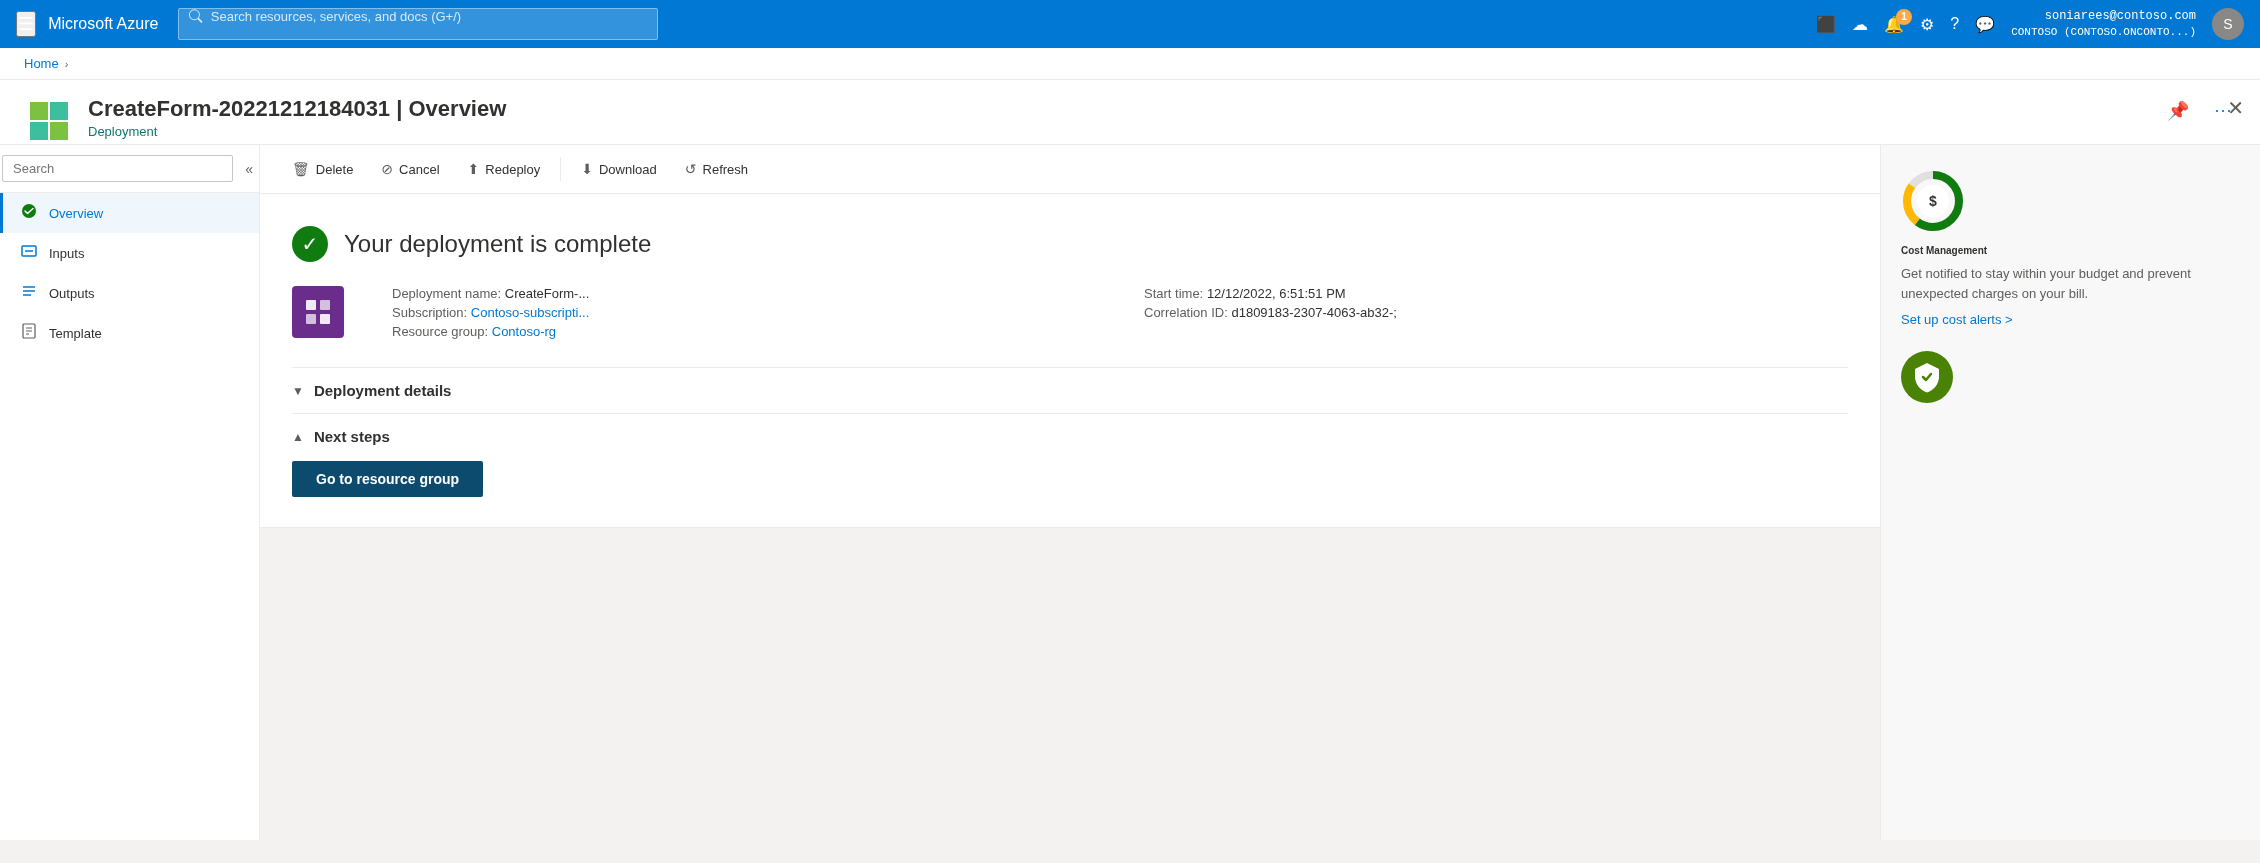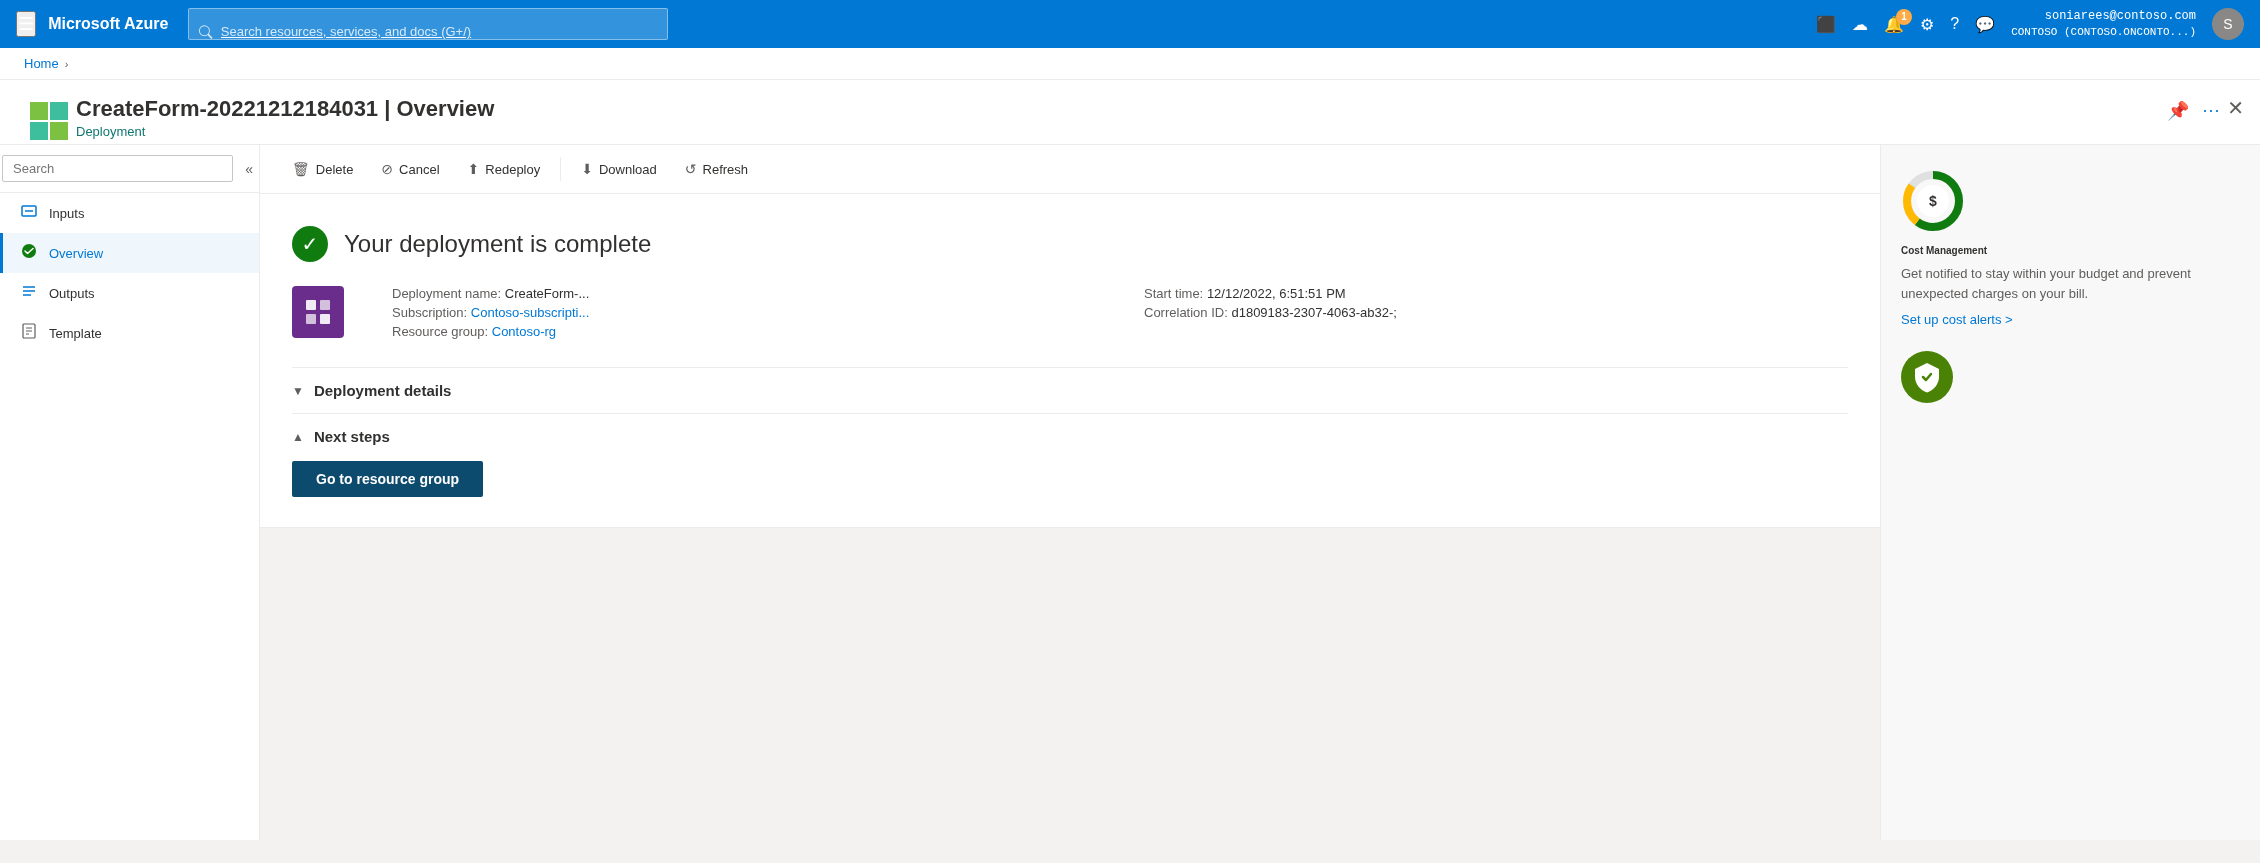--- a/index.html
+++ b/index.html
@@ -16,7 +16,7 @@
       color: white;
     }
     .top-nav .hamburger { cursor: pointer; font-size: 18px; color: white; }
-    .top-nav .brand { font-weight: 700; font-size: 16px; color: white; white-space: nowrap; margin-right: 8px; }
+    .top-nav .brand { font-weight: 400; font-size: 16px; color: white; white-space: nowrap; margin-right: 8px; }
     .top-nav .search-bar {
       flex: 1;
       max-width: 480px;

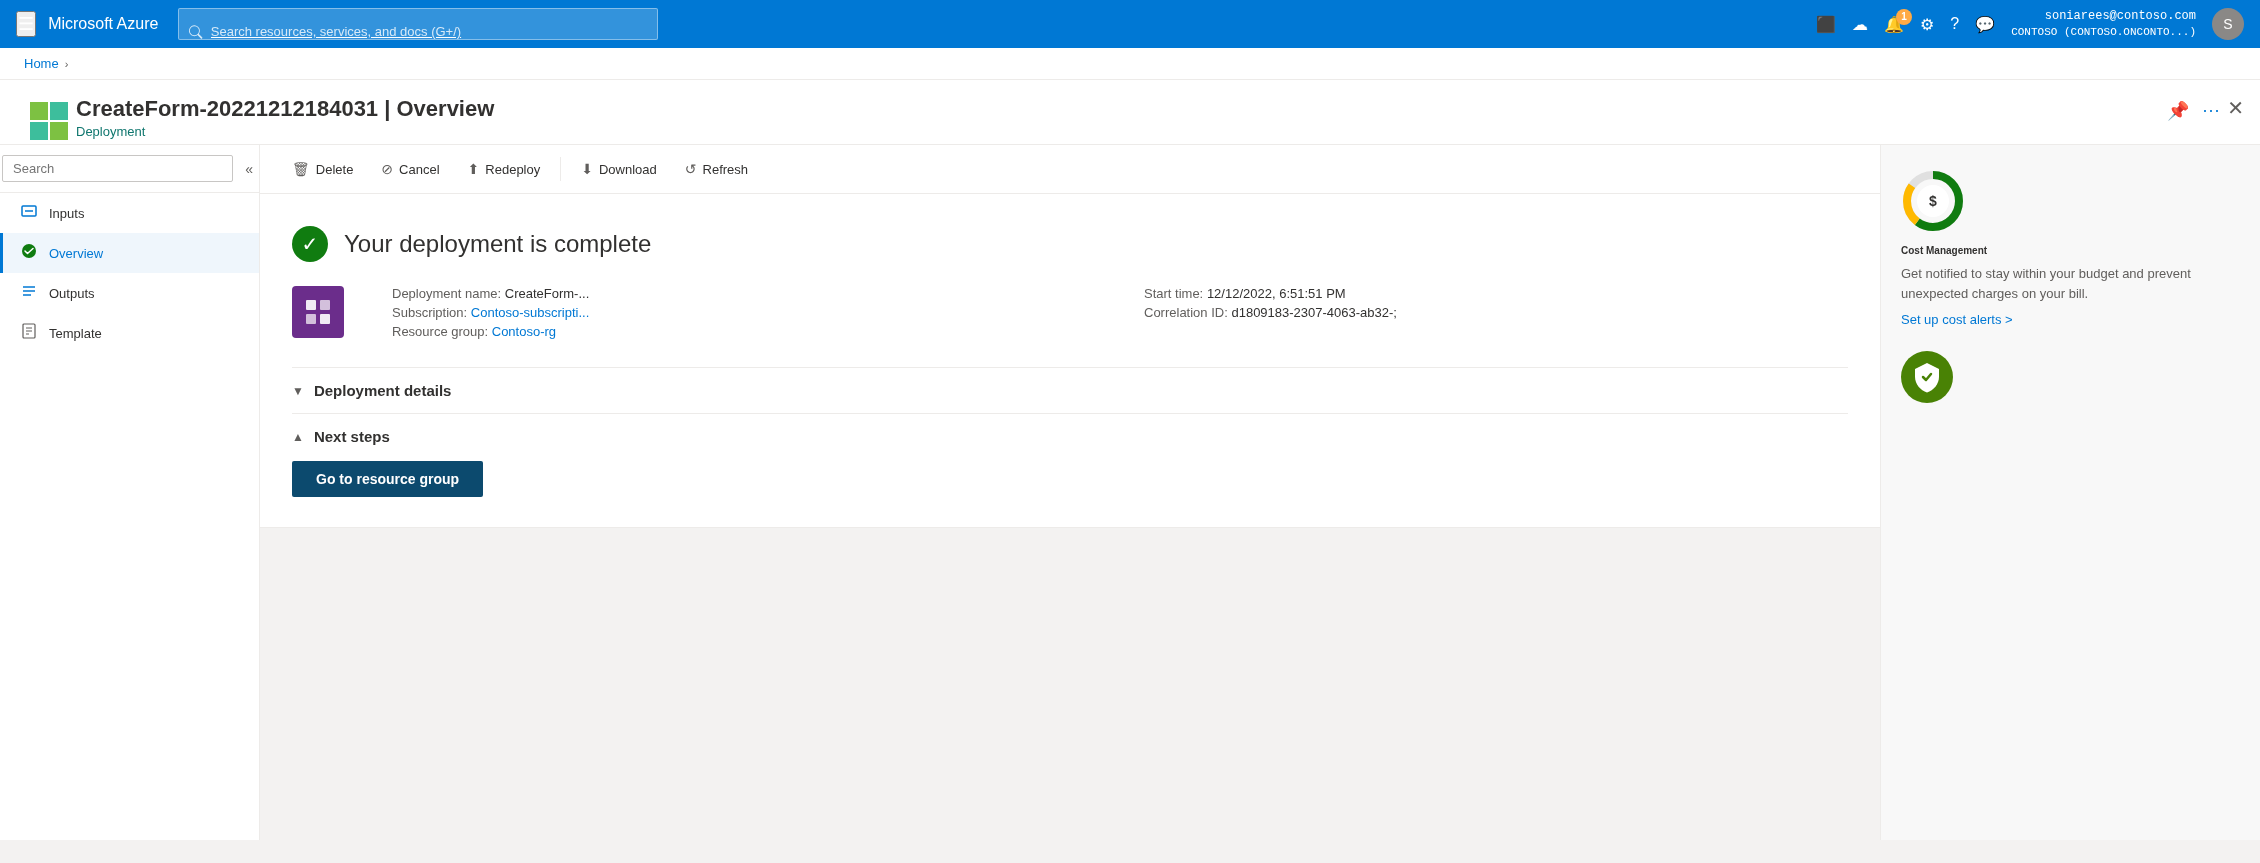--- a/index.html
+++ b/index.html
@@ -24,11 +24,10 @@
       border: 1px solid rgba(255,255,255,0.4);
       border-radius: 2px;
       display: flex;
-      align-items: flex-end;
+      align-items: flex-start;
       padding: 0 10px;
       height: 32px;
       gap: 8px;
-      text-decoration: underline;
     }
     .top-nav .search-bar input {
       background: transparent;

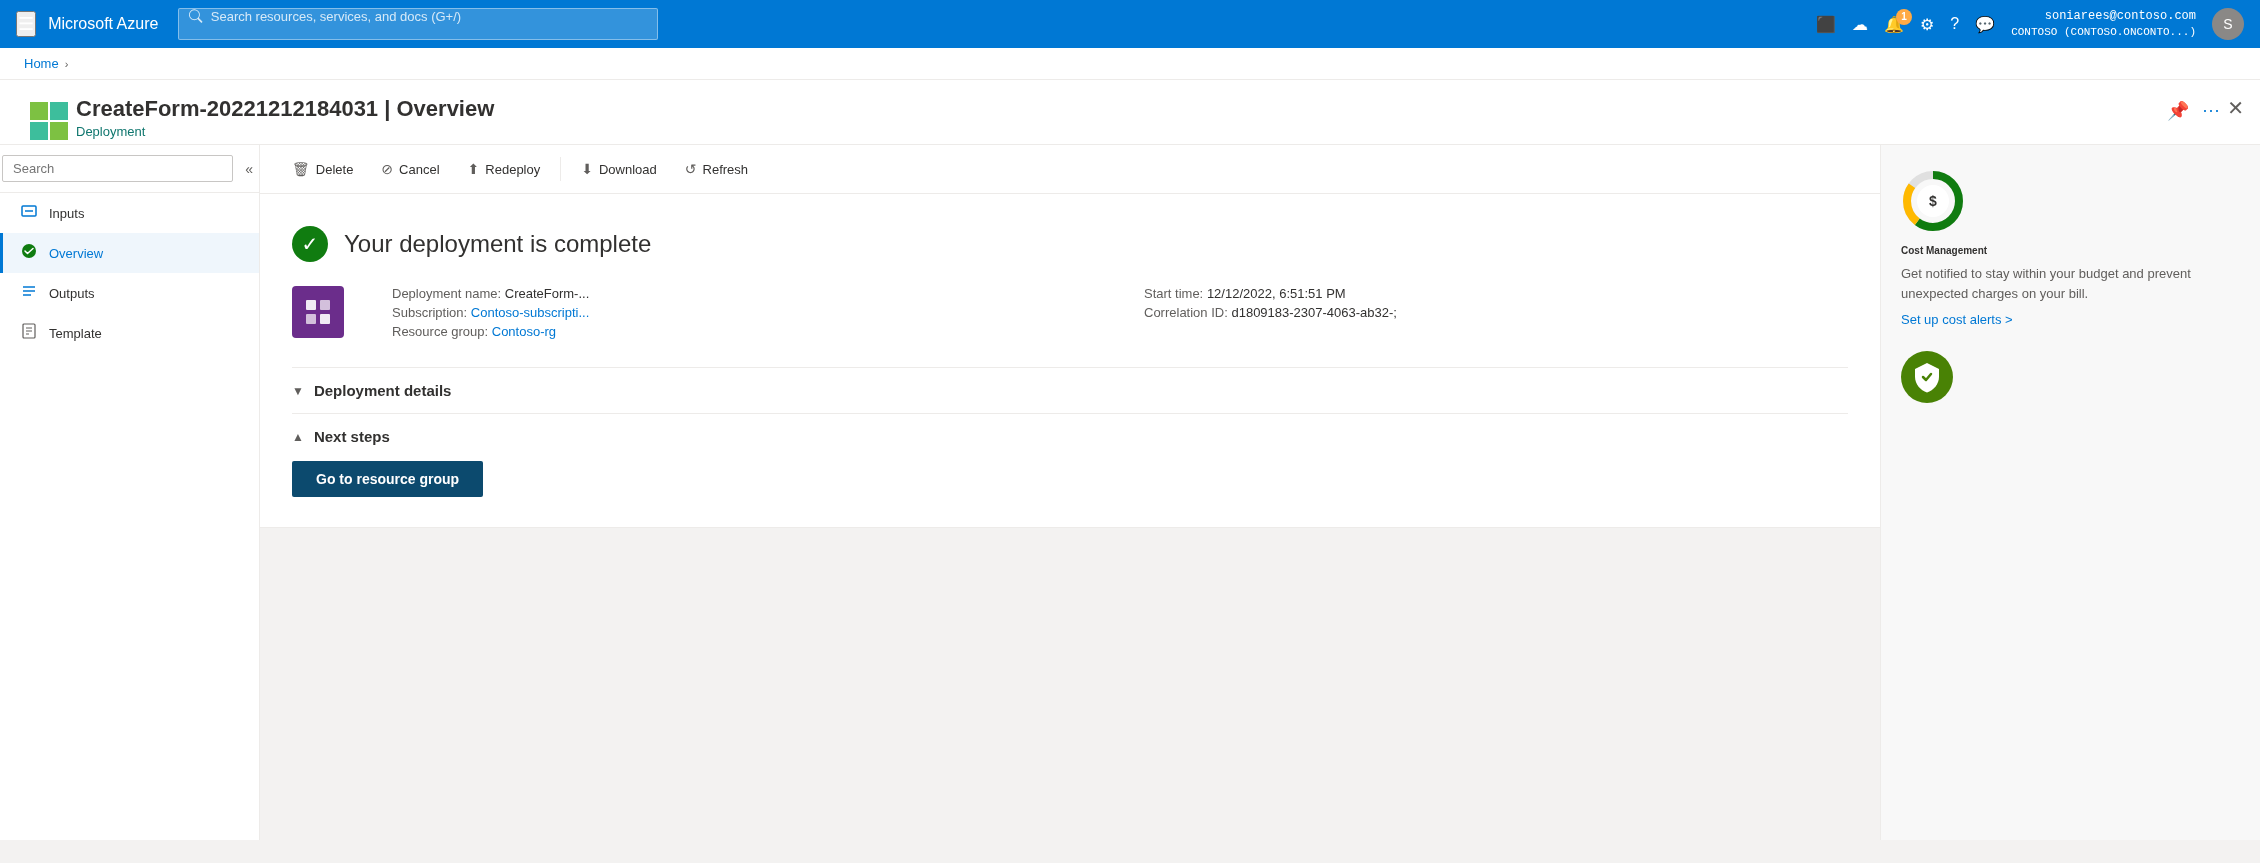--- a/index.html
+++ b/index.html
@@ -70,10 +70,10 @@
     
     .page-header {
       background: white;
-      padding: 16px 36px 0 24px;
+      padding: 16px 24px 0 24px;
       display: flex;
       align-items: flex-start;
-      gap: 4px;
+      gap: 16px;
       border-bottom: 1px solid #edebe9;
       position: relative;
     }

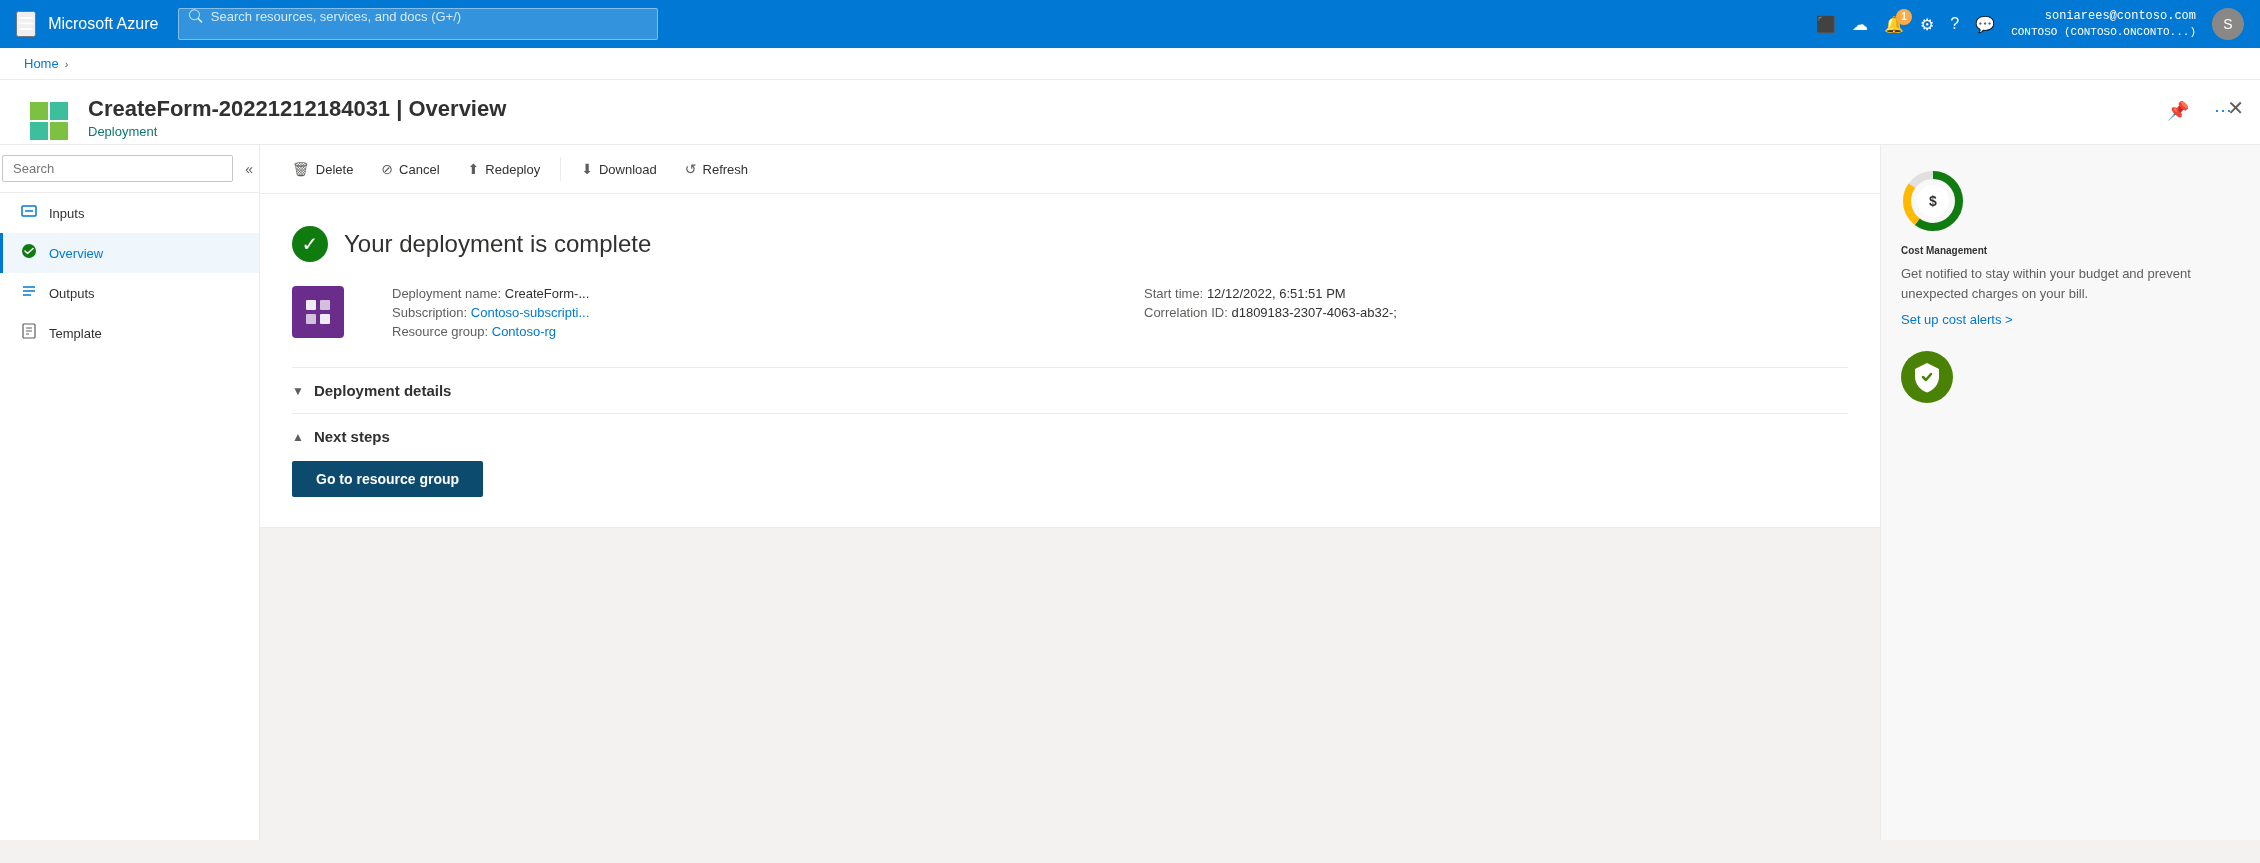--- a/index.html
+++ b/index.html
@@ -353,6 +353,15 @@
       <button class="sidebar-collapse-btn">«</button>
     </div>
     <nav class="sidebar-nav">
+      <div class="sidebar-item active">
+        <span class="item-icon">
+          <svg width="16" height="16" viewBox="0 0 16 16">
+            <circle cx="8" cy="8" r="7" fill="#107c10"></circle>
+            <path d="M4 8l2.5 2.5L12 5.5" stroke="white" stroke-width="1.5" fill="none" stroke-linecap="round" stroke-linejoin="round"></path>
+          </svg>
+        </span>
+        <span>Overview</span>
+      </div>
       <div class="sidebar-item">
         <span class="item-icon">
           <svg width="16" height="16" viewBox="0 0 16 16">
@@ -361,15 +370,6 @@
           </svg>
         </span>
         <span>Inputs</span>
-      </div>
-      <div class="sidebar-item active">
-        <span class="item-icon">
-          <svg width="16" height="16" viewBox="0 0 16 16">
-            <circle cx="8" cy="8" r="7" fill="#107c10"></circle>
-            <path d="M4 8l2.5 2.5L12 5.5" stroke="white" stroke-width="1.5" fill="none" stroke-linecap="round" stroke-linejoin="round"></path>
-          </svg>
-        </span>
-        <span>Overview</span>
       </div>
       <div class="sidebar-item">
         <span class="item-icon">

